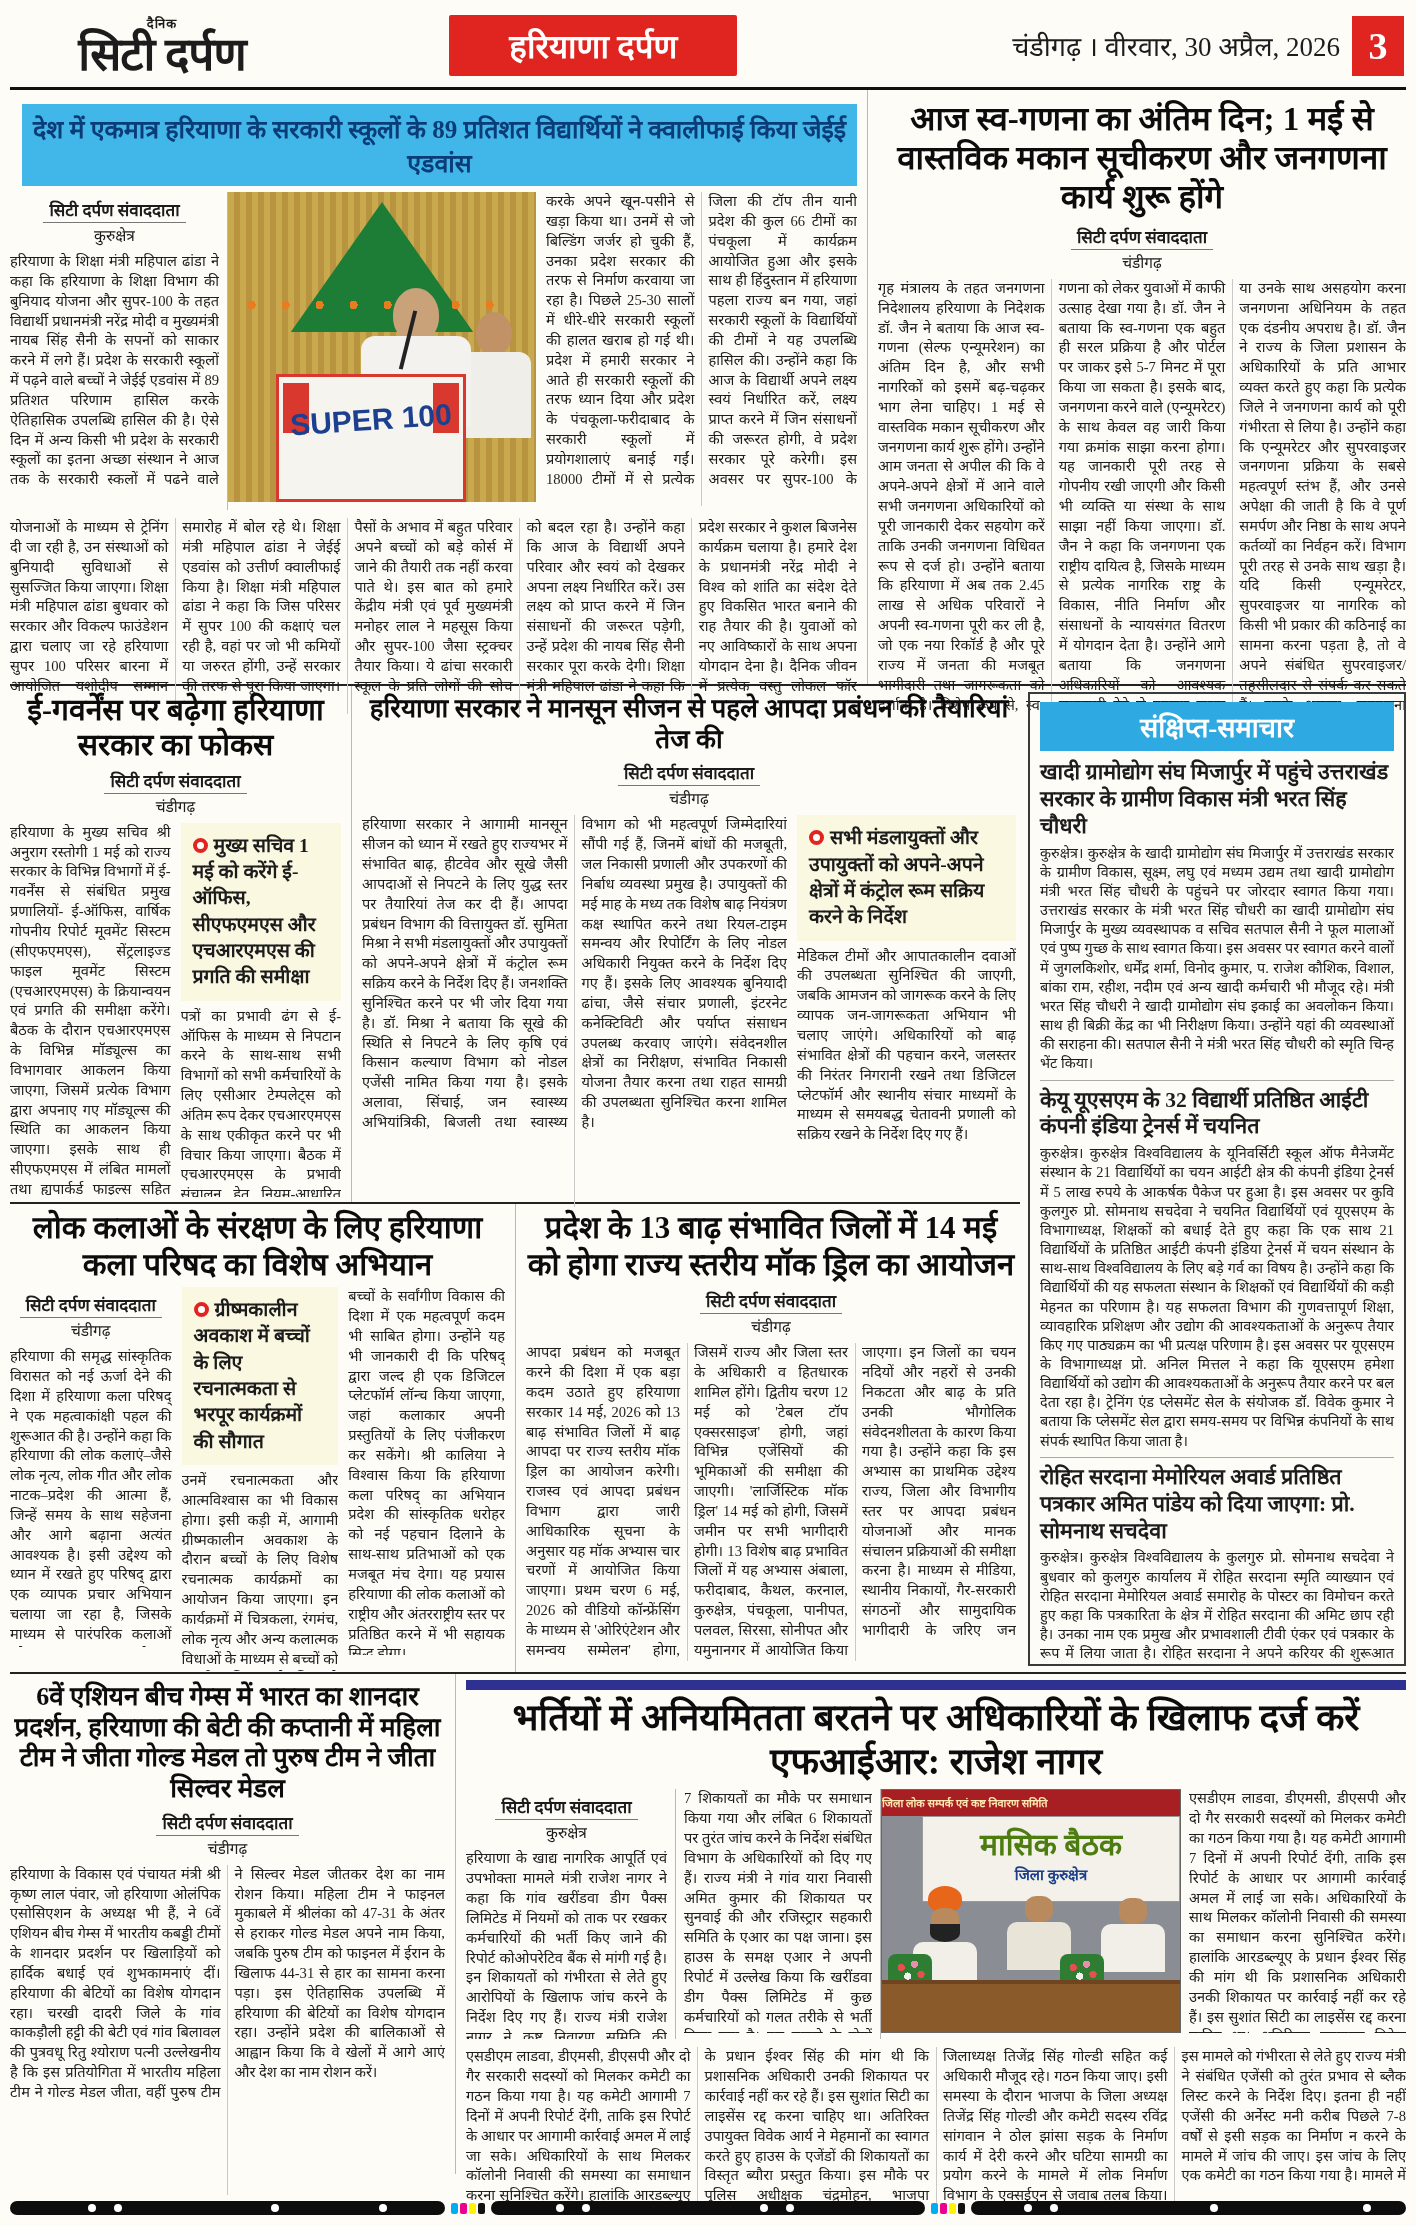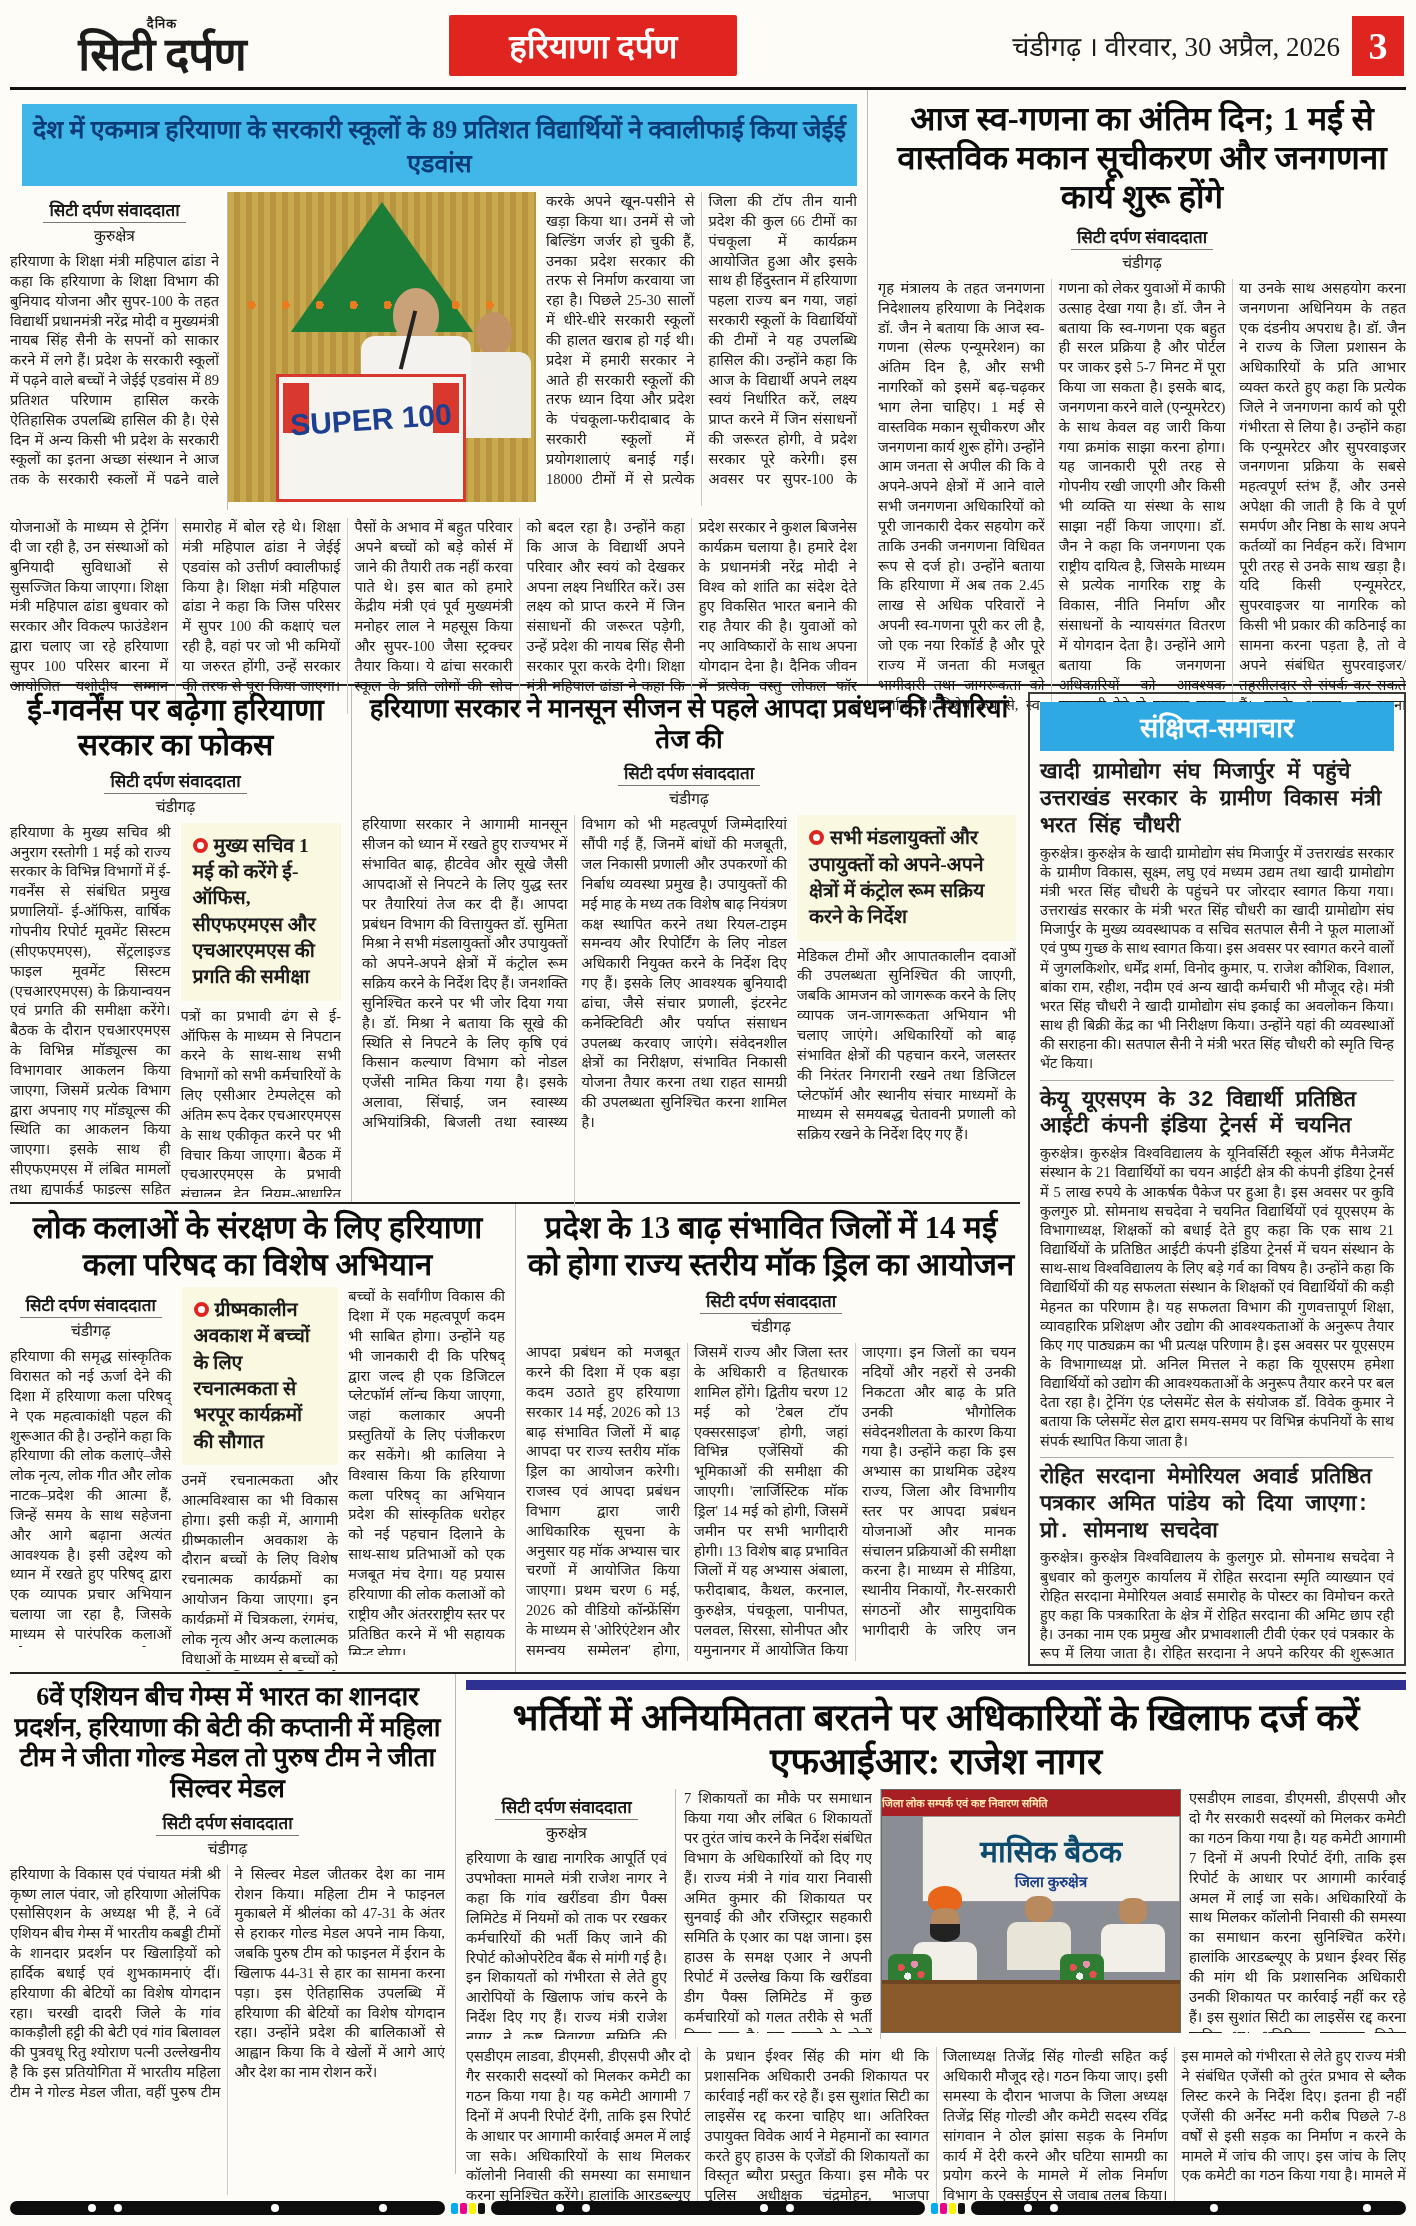--- a/index.html
+++ b/index.html
@@ -70,7 +70,7 @@
   .briefs { width:386px; margin-left:8px; padding-top:6px; }
   .briefs-box { border:2px solid #3a3a3a; height:974px; padding:8px 10px; overflow:hidden; }
   .briefs-title { background:#2fa9e1; color:#fff; font-weight:900; font-size:27px; text-align:center; padding:6px; margin-bottom:8px; }
-  .brief h3 { font-size:21.5px; font-weight:900; line-height:1.25; margin:4px 0 4px 0;font-family:Liberation Mono, monospace; }
+  .brief h3 { font-size:21.5px; font-weight:900; line-height:1.25; margin:4px 0 4px 0; }
   .brief p { font-size:14.4px; line-height:1.33; text-align:justify; }
   .brief { border-bottom:1px solid #aaa; padding-bottom:6px; margin-bottom:6px; }
   .brief:last-child { border-bottom:none; }

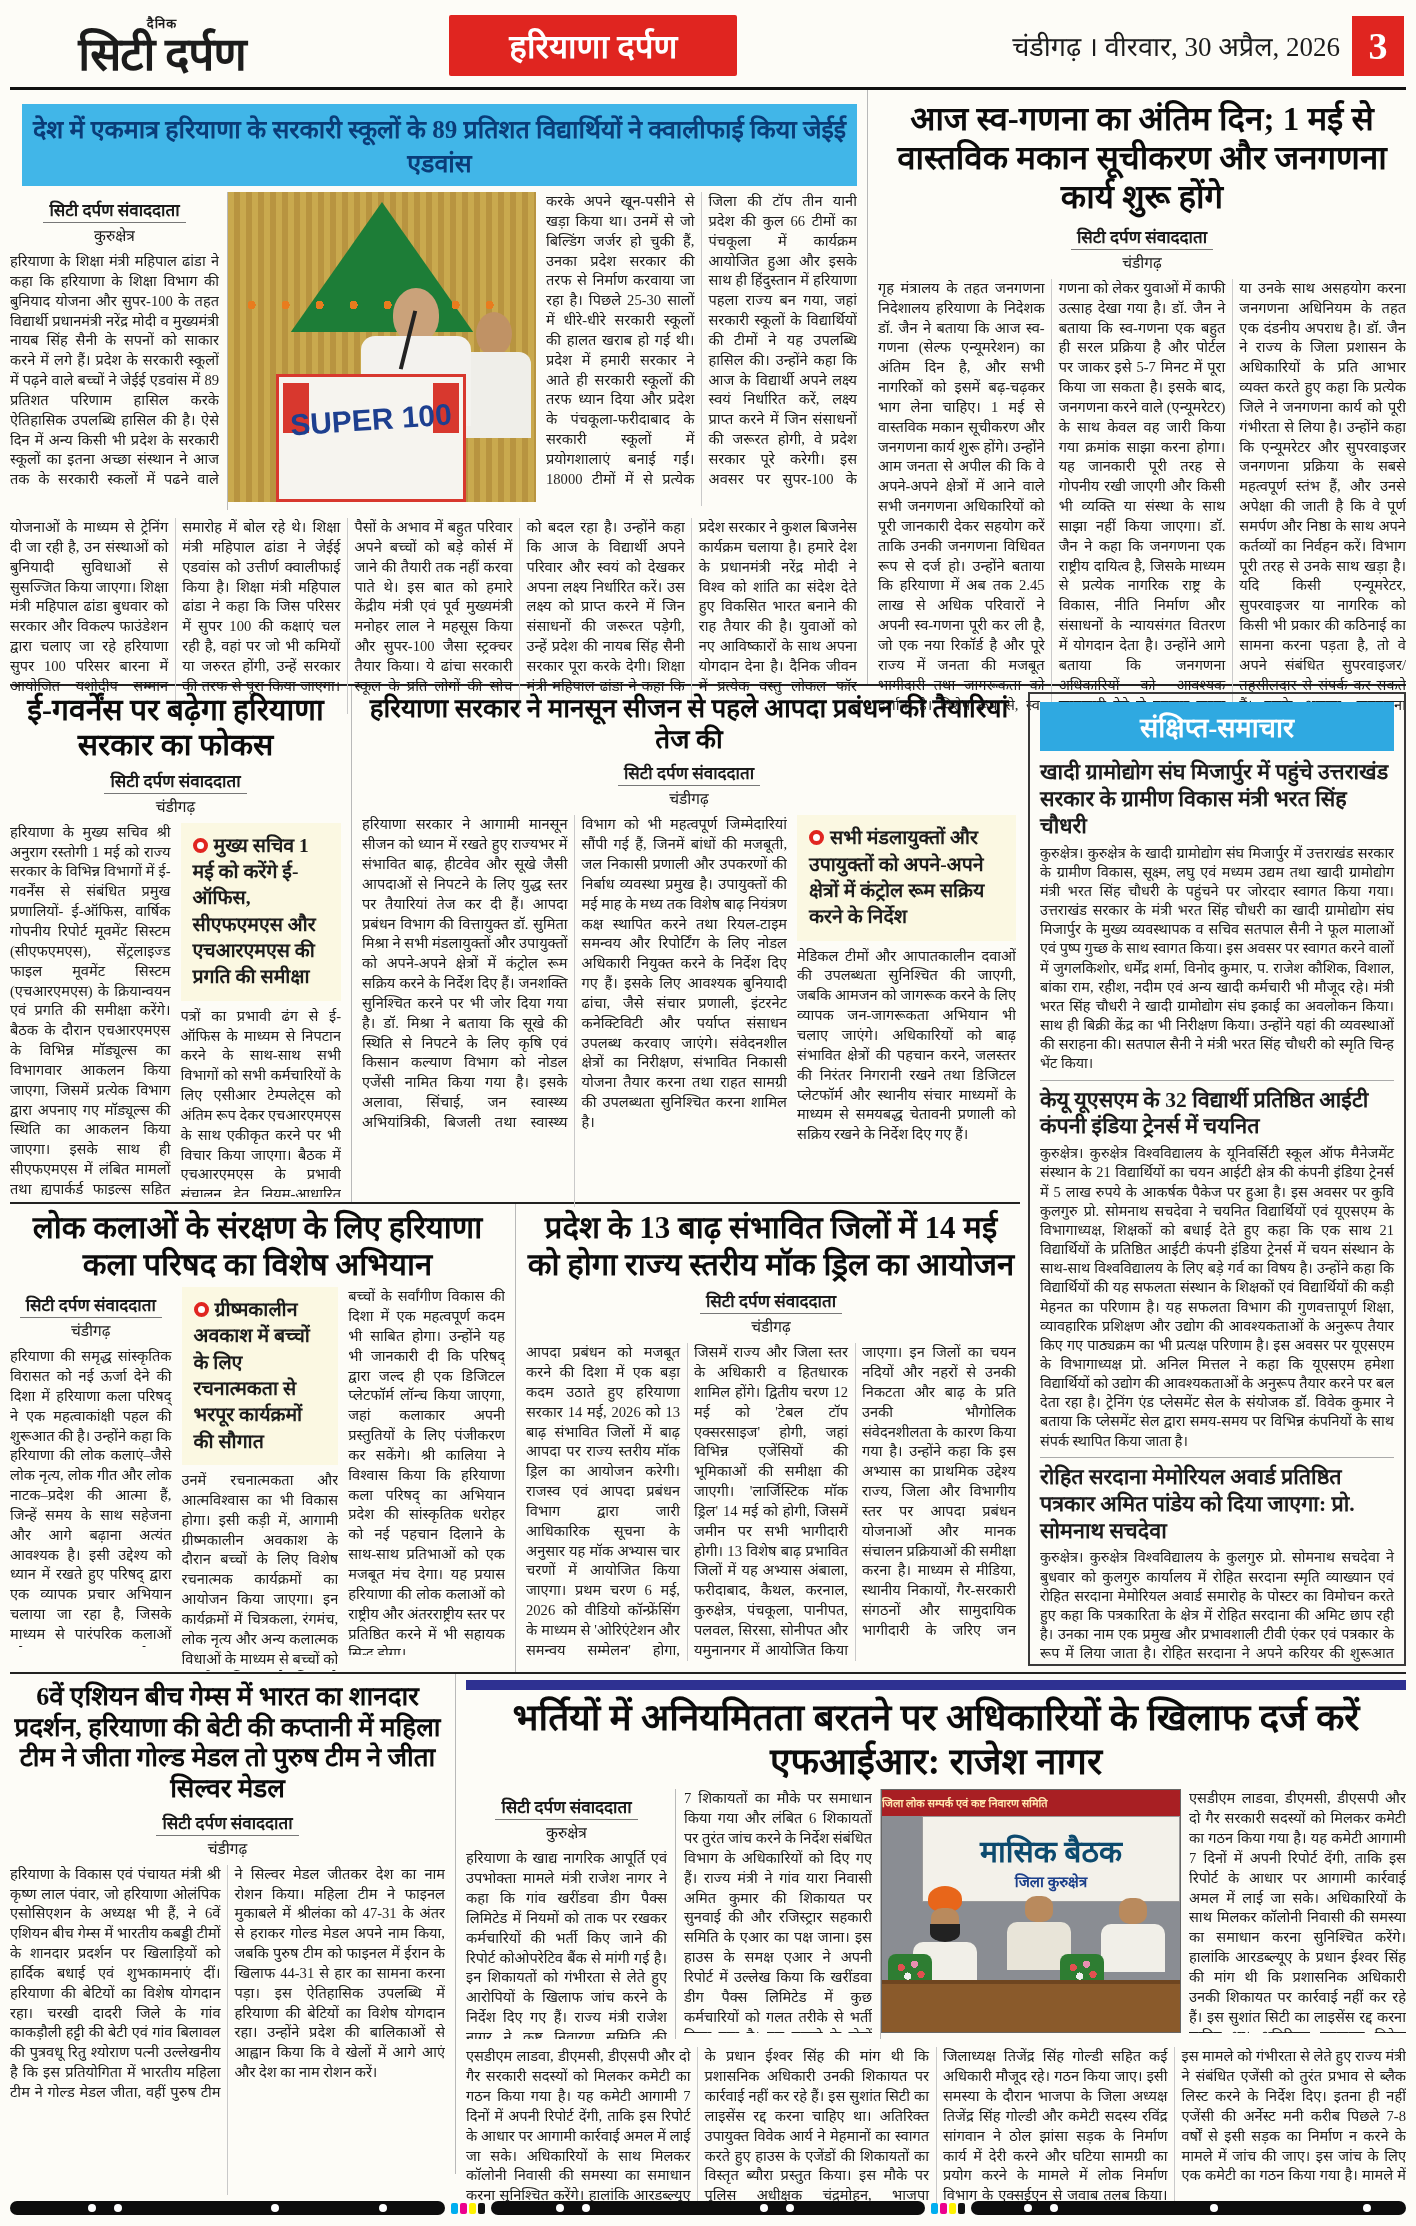--- a/index.html
+++ b/index.html
@@ -87,7 +87,7 @@
   .photo2 { width:300px; height:244px; position:relative; background:#8a8d93; overflow:hidden; flex-shrink:0; border:1px solid #666; }
   .p2-redstrip { position:absolute; top:0; left:0; right:0; height:26px; background:#a81f23; color:#ffe9b0; font-size:11px; font-weight:bold; line-height:26px; overflow:hidden; }
   .p2-banner { position:absolute; top:26px; left:40px; right:0; height:86px; background:#f3f1ea; border:1px solid #999; text-align:center; }
-  .p2-banner .big { color:#0c4a6e; font-weight:900; font-size:30px; display:block; margin-top:13px; }
+  .p2-banner .big { color:#4d7c0f; font-weight:900; font-size:30px; display:block; margin-top:6px; }
   .p2-banner .sub { color:#1b3f8a; font-weight:bold; font-size:15px; display:block; }
   .p2-men { position:absolute; top:96px; width:100%; height:100px; }
   .p2-man { position:absolute; width:70px; }

